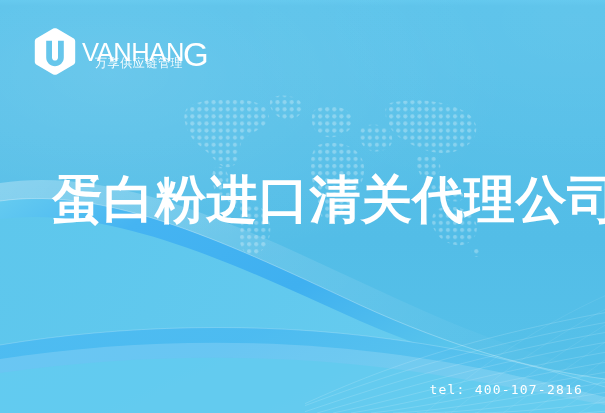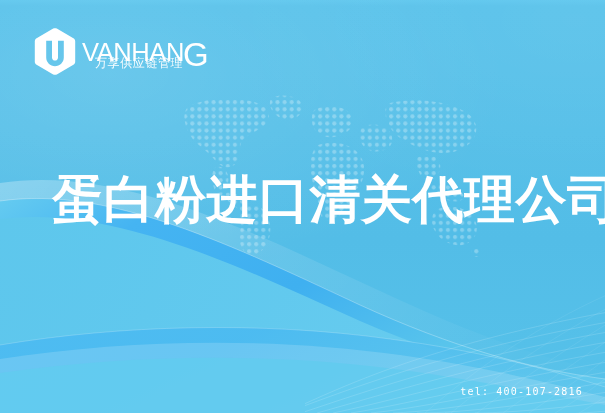--- a/index.html
+++ b/index.html
@@ -137,7 +137,7 @@
     right: 22px;
     bottom: 16px;
     font-family: "DejaVu Sans Mono", "Liberation Mono", monospace;
-    font-size: 10px;
+    font-size: 13px;
     letter-spacing: 1.2px;
     color: #ffffff;
     white-space: nowrap;

